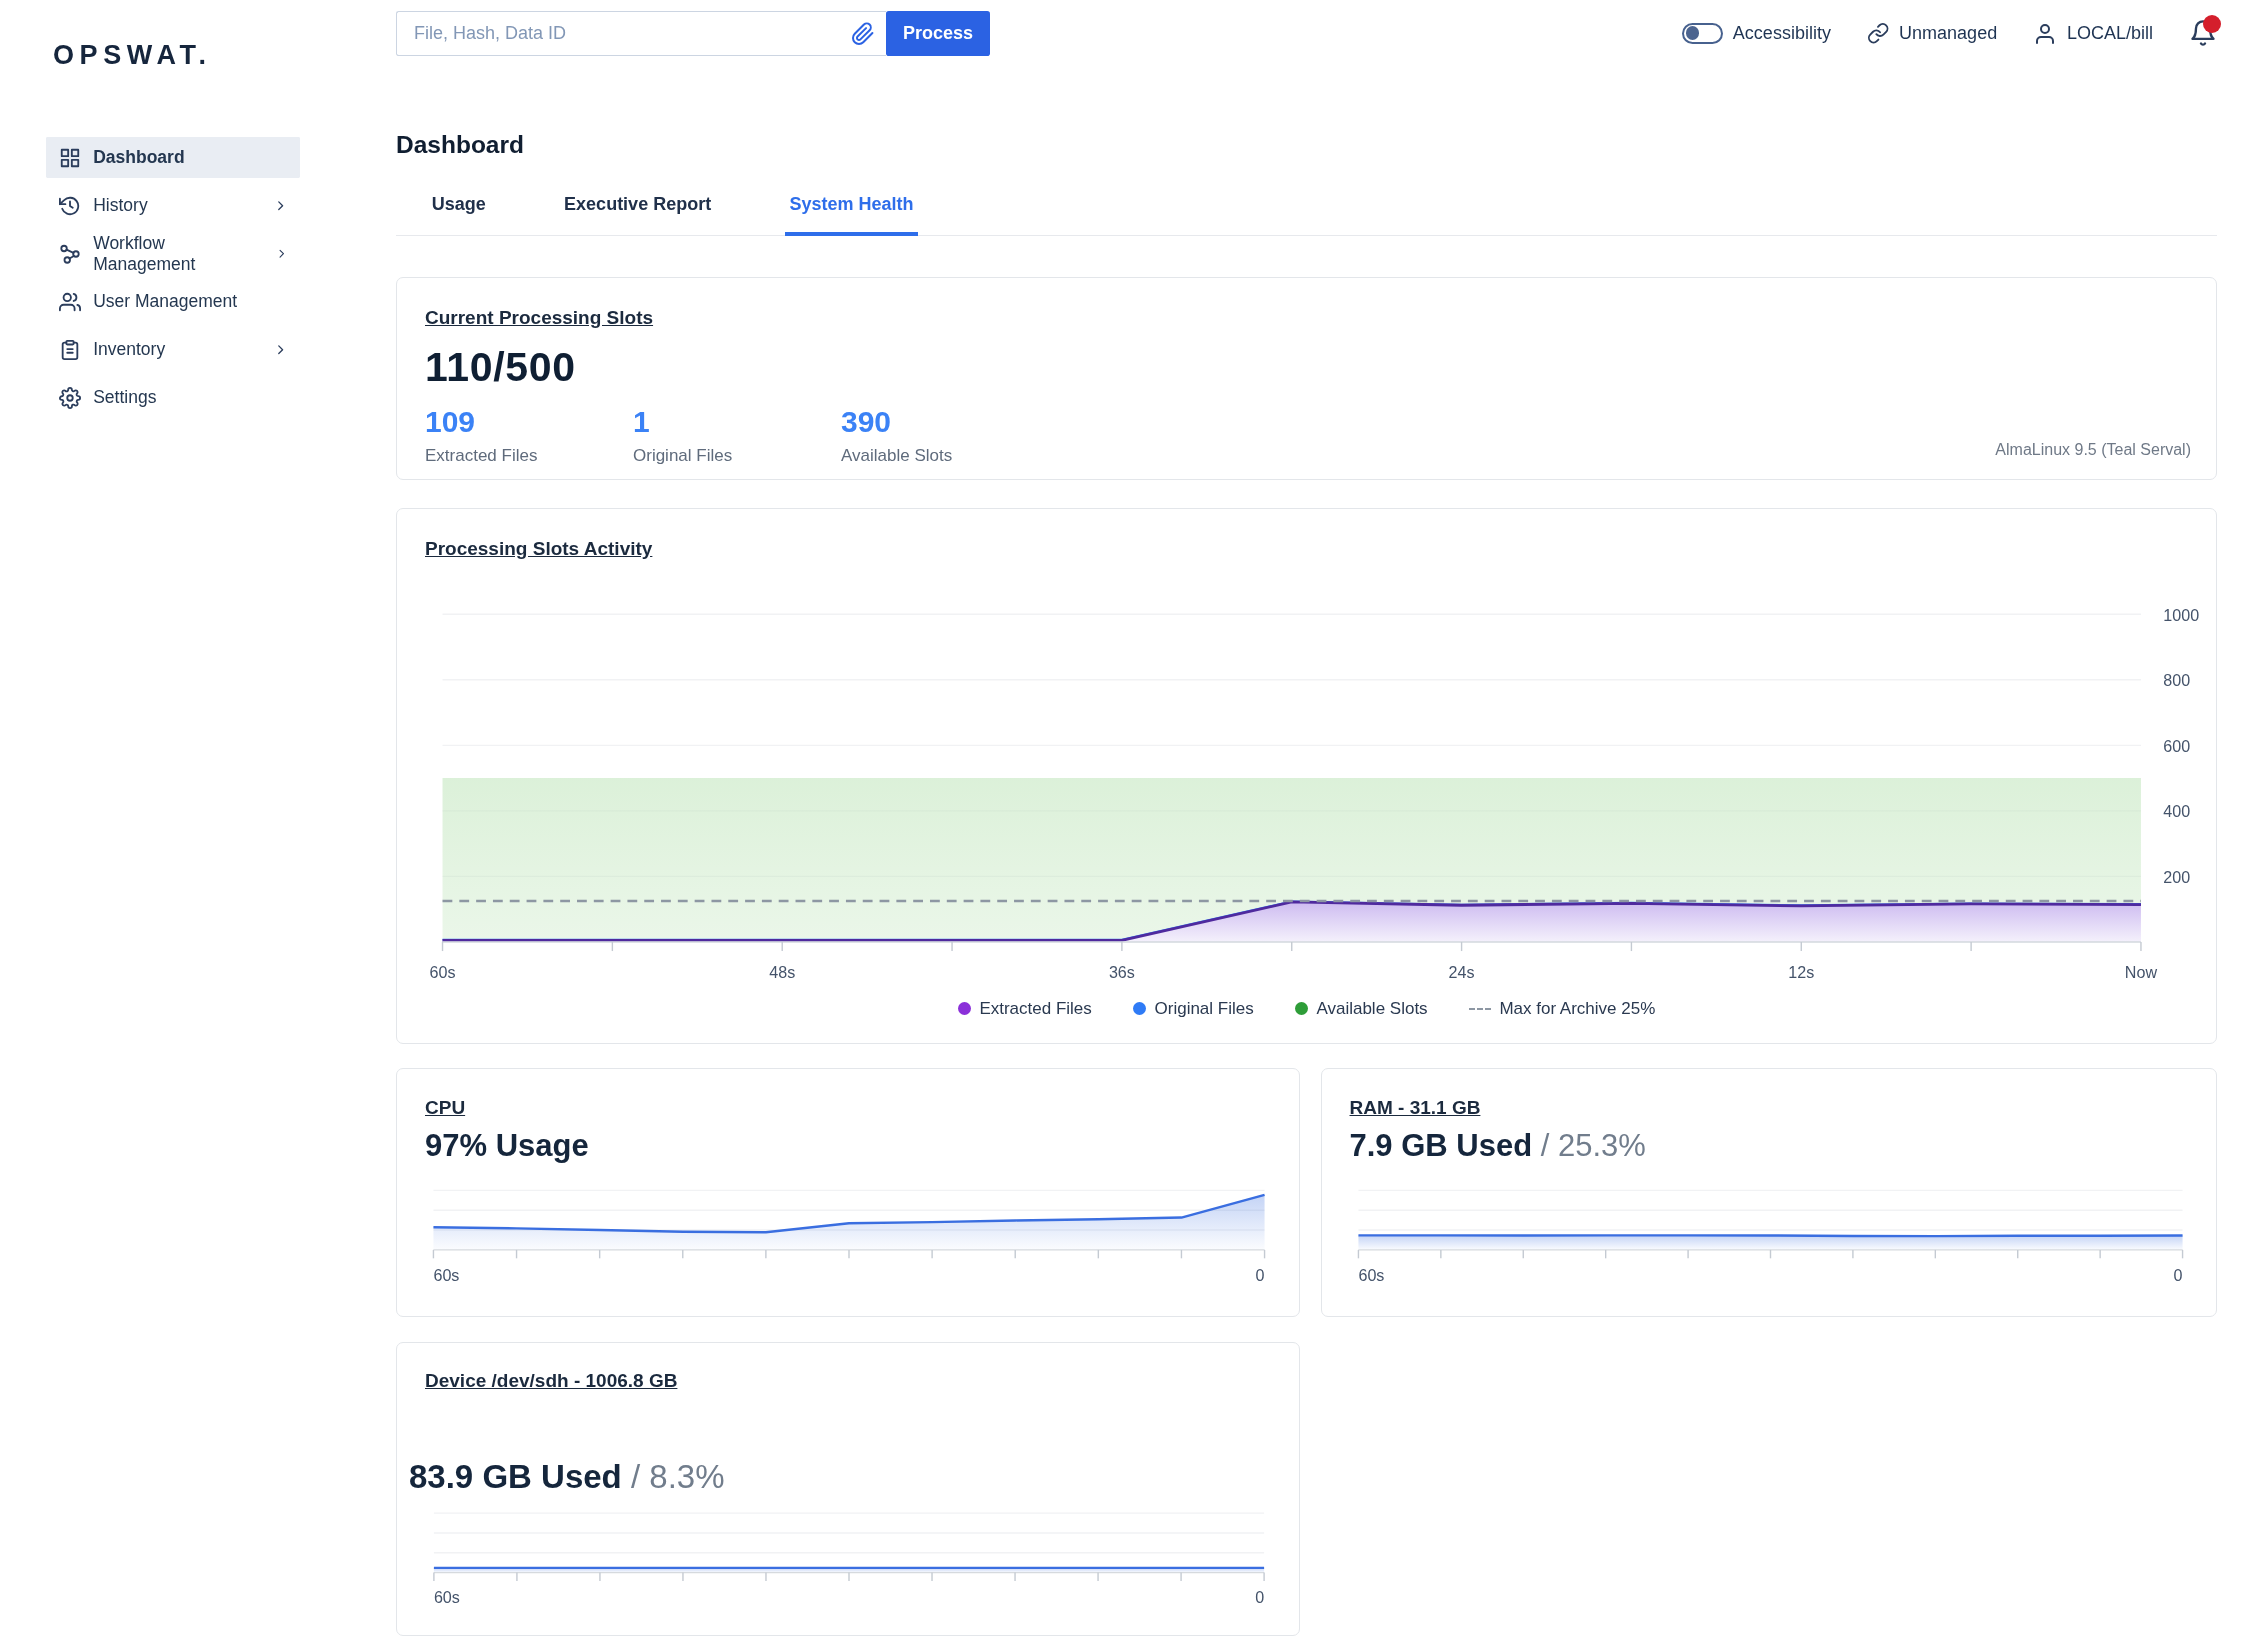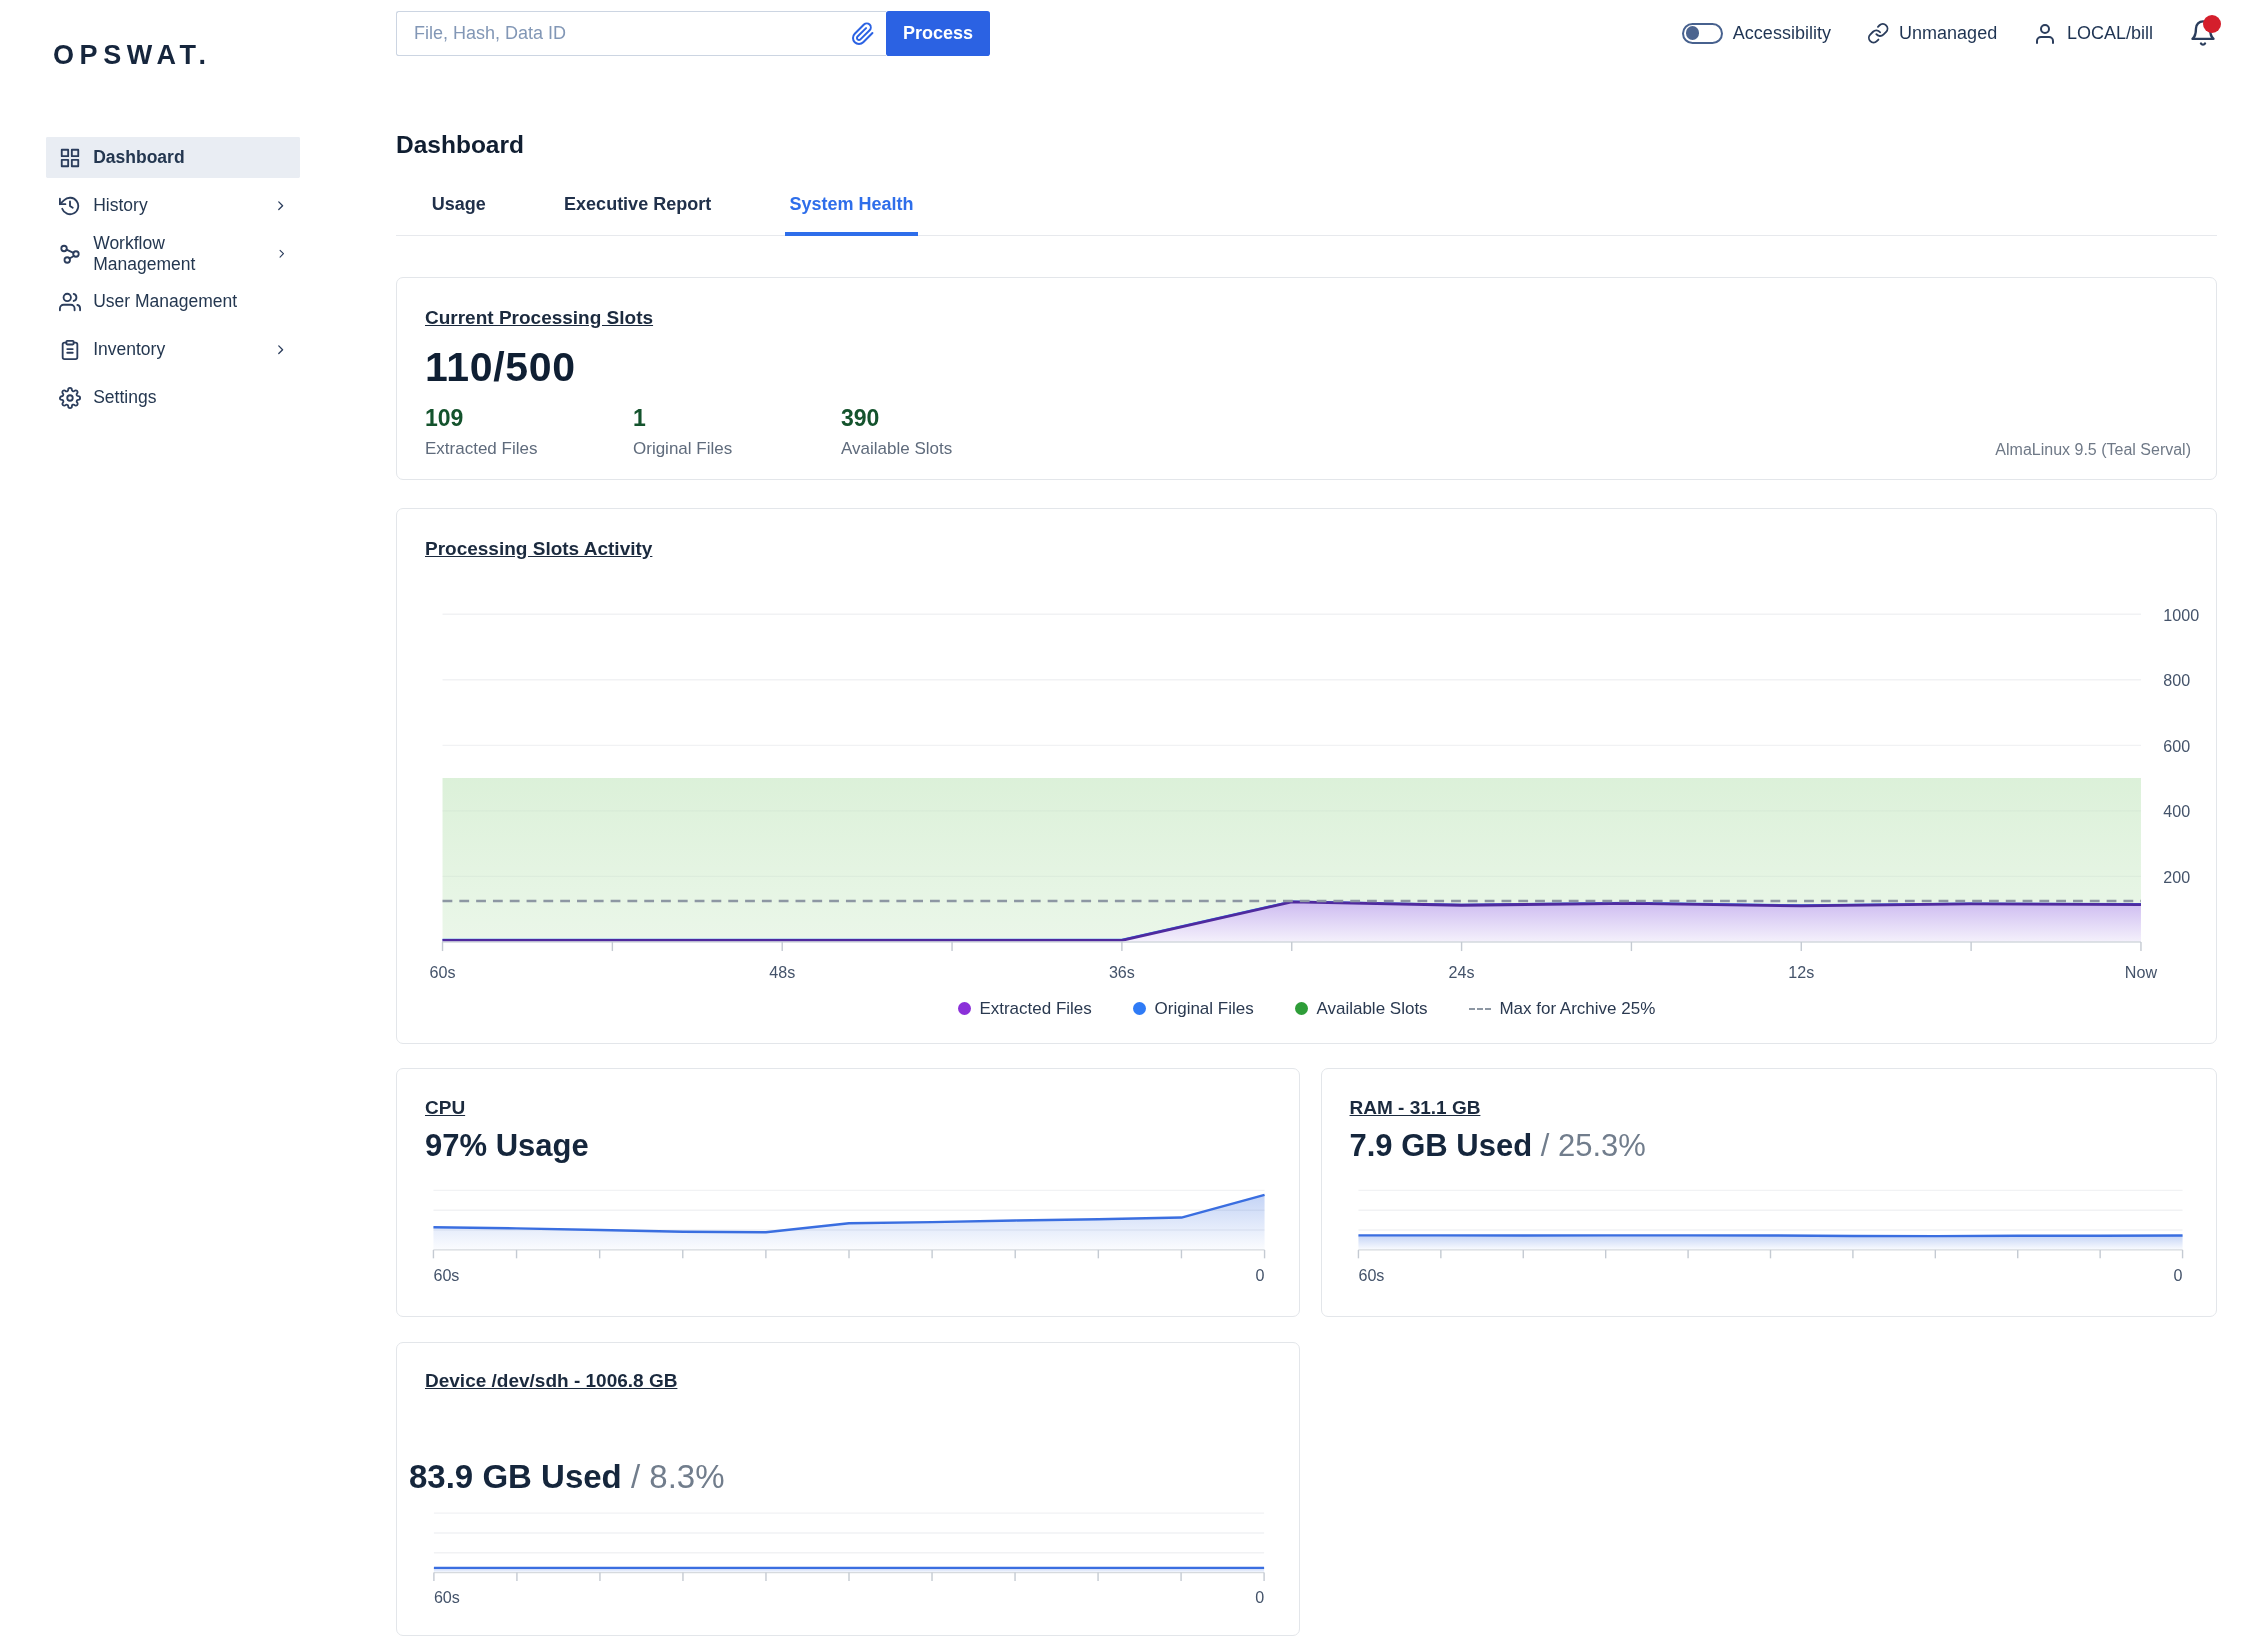--- a/index.html
+++ b/index.html
@@ -50,7 +50,7 @@
   .slots-value { font-size:41px; font-weight:700; color:#0f1f33; margin-top:15.4px; letter-spacing:0.7px; }
   .stats { position:absolute; left:28px; top:127px; display:flex; }
   .stat { width:208px; }
-  .stat-v { font-size:23px; font-weight:600; color:#14532d; }
+  .stat-v { font-size:30px; font-weight:600; color:#3b82f6; }
   .stat-l { font-size:17px; color:#5f6b7c; margin-top:7px; }
   .slots-footer { position:absolute; right:25px; bottom:19.6px; font-size:16px; color:#6f7987; }
 

